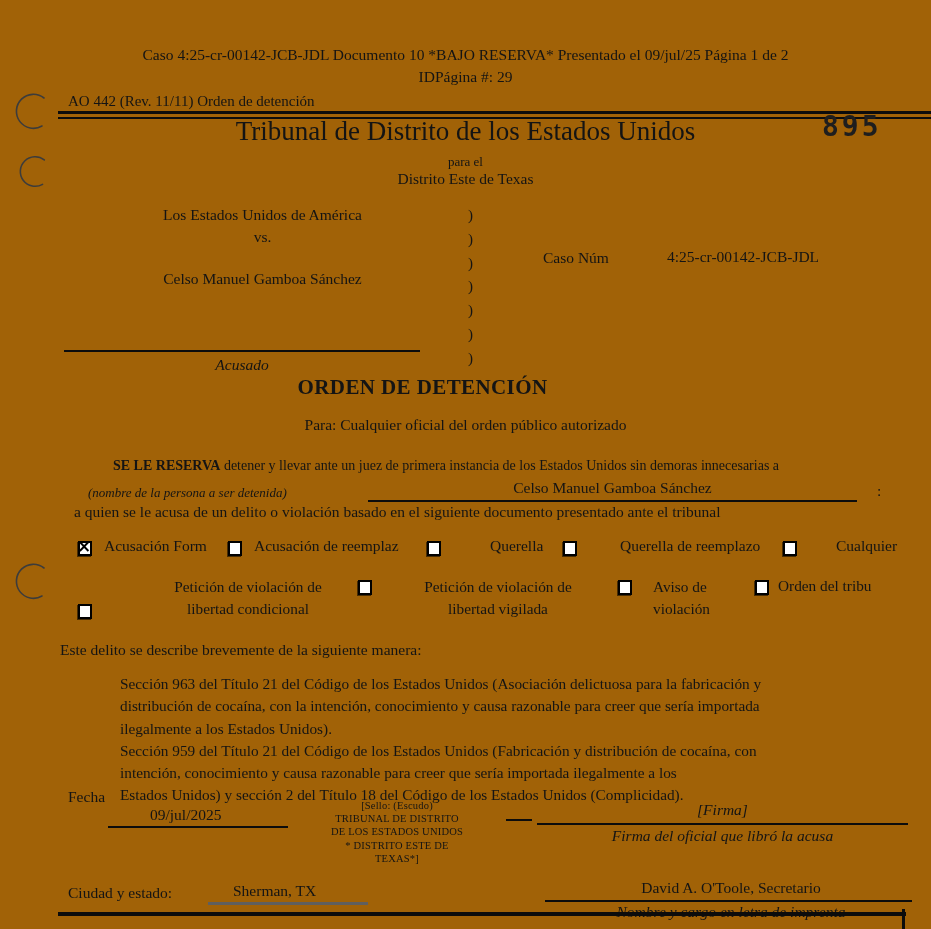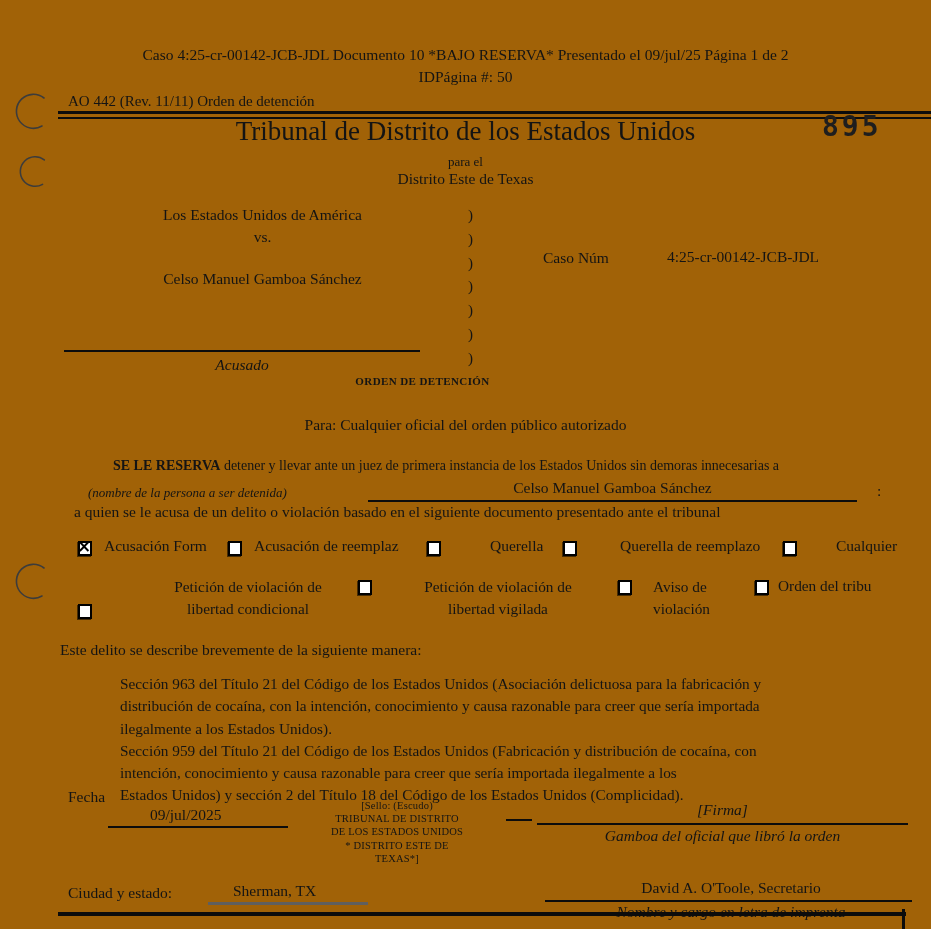--- a/index.html
+++ b/index.html
@@ -50,7 +50,7 @@
   </svg>
 
   <div class="abs ctr t15" style="left:0; width:931px; top:46px;">Caso 4:25-cr-00142-JCB-JDL Documento 10 *BAJO RESERVA* Presentado el 09/jul/25 Página 1 de 2</div>
-  <div class="abs ctr t15" style="left:0; width:931px; top:68px;">IDPágina #: 50</div>
+  <div class="abs ctr t15" style="left:0; width:931px; top:68px;">IDPágina #: 29</div>
   <div class="abs" style="left:68px; top:93px; font-size:15px;">AO 442 (Rev. 11/11) Orden de detención</div>
 
   <div class="rule" style="left:58px; top:111px; width:873px; height:3px;"></div>

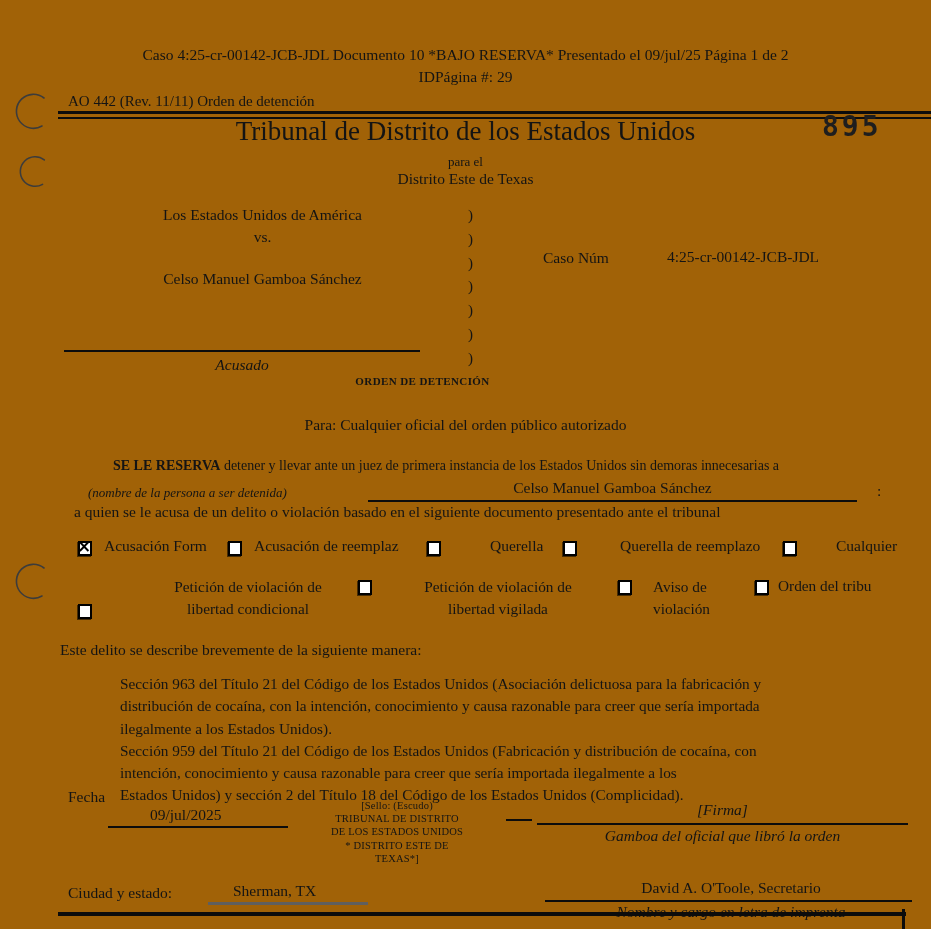--- a/index.html
+++ b/index.html
@@ -81,7 +81,7 @@
   <div class="rule" style="left:64px; top:350px; width:356px; height:2px;"></div>
   <div class="abs ctr i t15" style="left:64px; width:356px; top:356px;">Acusado</div>
 
-  <div class="abs ctr b" style="left:0; width:845px; top:375px; font-size:11px; letter-spacing:.4px;">ORDEN DE DETENCIÓN</div>
+  <div class="abs ctr b" style="left:0; width:845px; top:375px; font-size:21px; letter-spacing:.4px;">ORDEN DE DETENCIÓN</div>
   <div class="abs ctr t15" style="left:0; width:931px; top:416px;">Para:  Cualquier oficial del orden público autorizado</div>
 
   <div class="abs t14" style="left:113px; top:458px;">

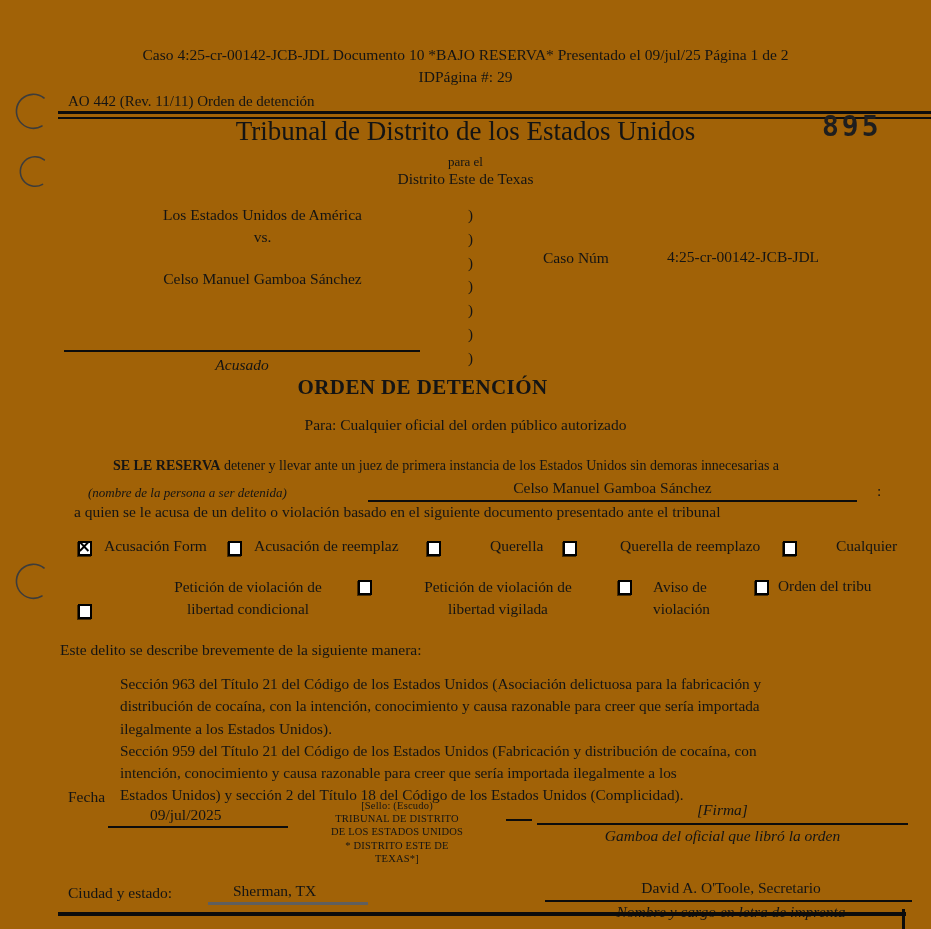--- a/index.html
+++ b/index.html
@@ -174,7 +174,7 @@
   <div class="rule" style="left:506px; top:819px; width:26px; height:2px;"></div>
   <div class="abs ctr i t15" style="left:537px; width:371px; top:801px;">[Firma]</div>
   <div class="rule" style="left:537px; top:823px; width:371px; height:2px;"></div>
-  <div class="abs ctr i t15" style="left:537px; width:371px; top:827px;">Gamboa del oficial que libró la orden</div>
+  <div class="abs ctr i t15" style="left:537px; width:371px; top:827px;">Firma del oficial que libró la acusa</div>
 
   <div class="abs t15" style="left:68px; top:884px;">Ciudad y estado:</div>
   <div class="abs t15" style="left:233px; top:882px;">Sherman, TX</div>

